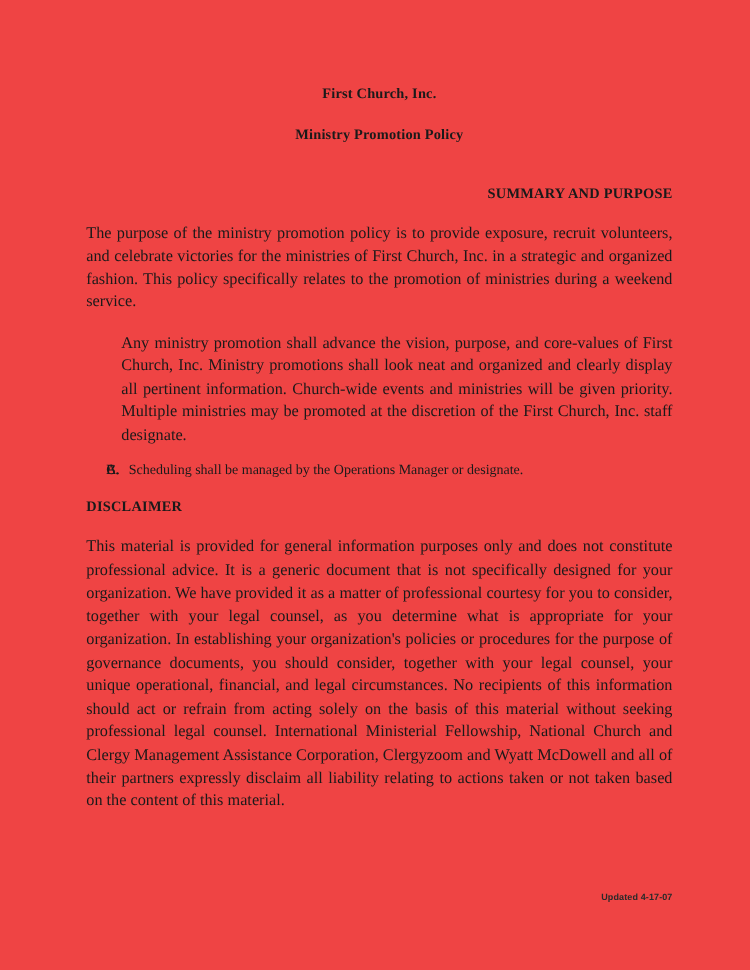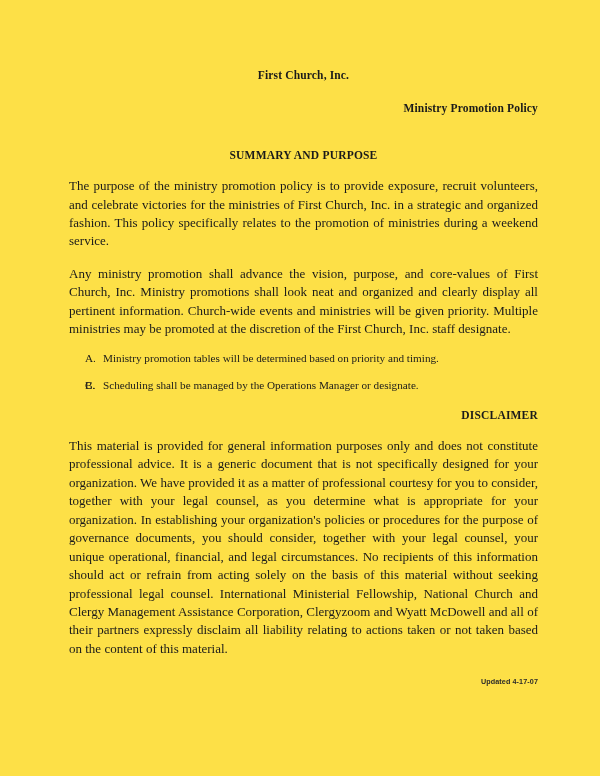--- a/index.html
+++ b/index.html
@@ -21,7 +21,7 @@
     left: 0; top: 0;
     width: 600px;
     height: 776px;
-    background: #fde047;
+    background: #ef4444;
   }
 
   .content {

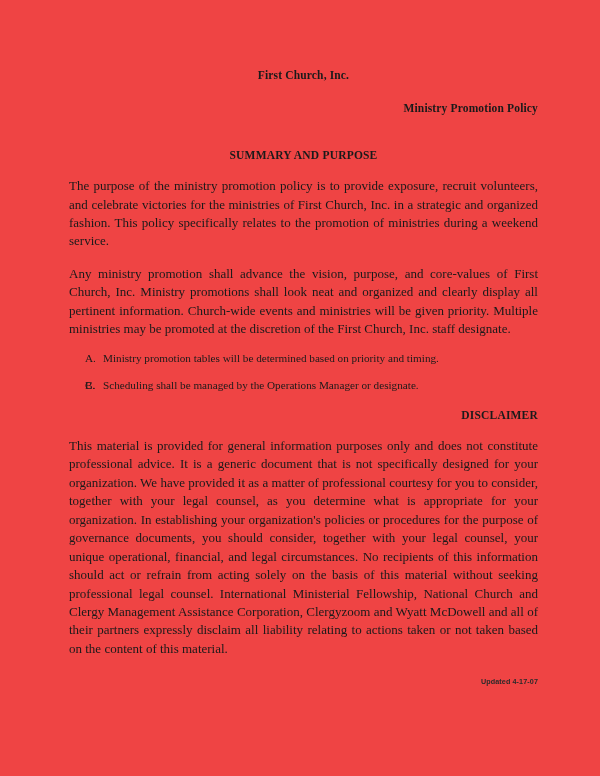--- a/index.html
+++ b/index.html
@@ -41,7 +41,7 @@
   }
 
   .doc-subtitle {
-    text-align: right;
+    text-align: center;
     font-weight: bold;
     font-size: 11.5px;
     letter-spacing: 0.15px;

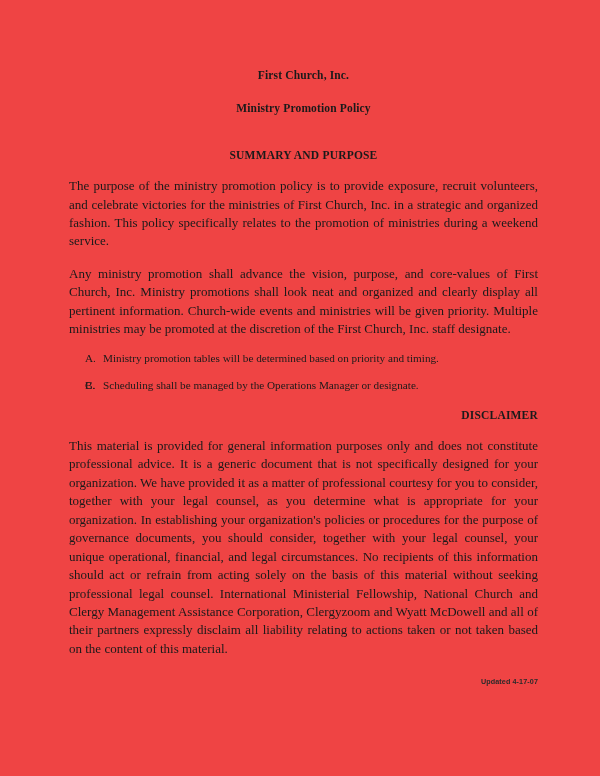--- a/index.html
+++ b/index.html
@@ -54,7 +54,7 @@
     font-size: 11.5px;
     letter-spacing: 0.2px;
     margin: 0 0 15px 0;
-    text-align: center;
+    text-align: right;
     line-height: 1.25;
   }
 

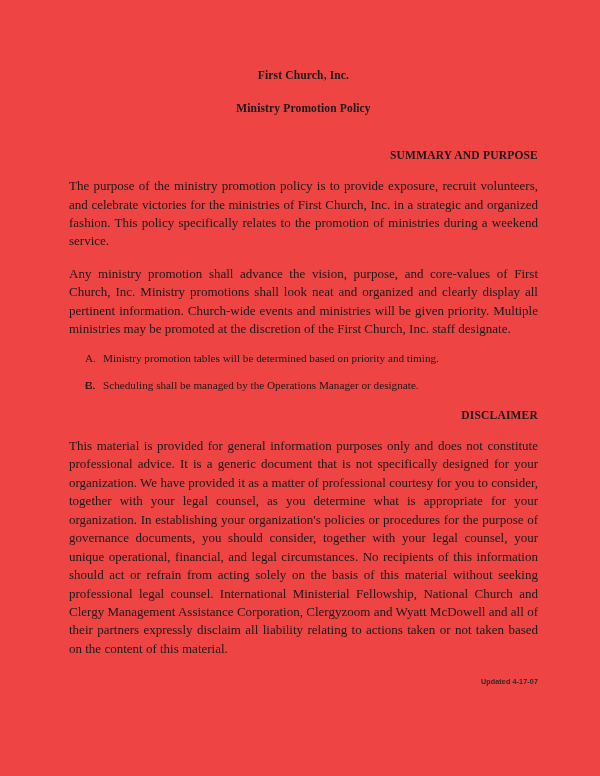--- a/index.html
+++ b/index.html
@@ -73,6 +73,7 @@
 
   .body-text.tight {
     margin-bottom: 12px;
+    margin-left: 28px;
   }
 
   .list {

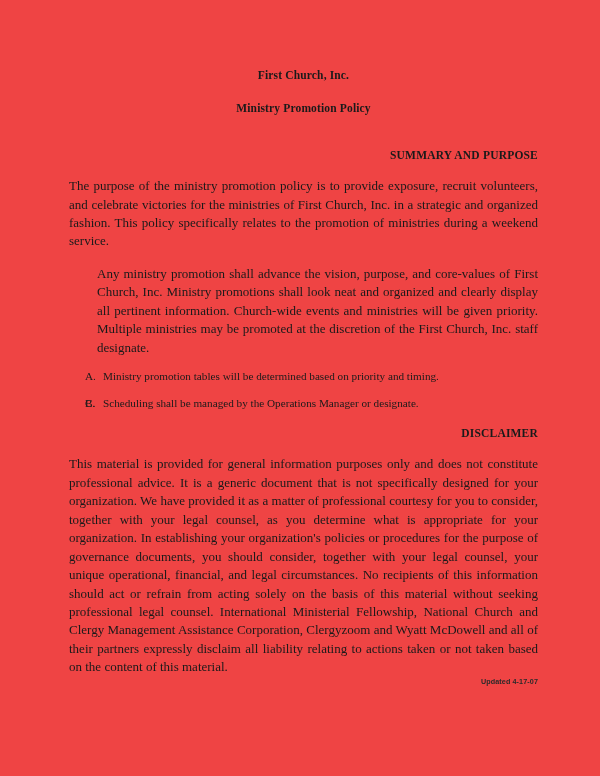--- a/index.html
+++ b/index.html
@@ -142,7 +142,6 @@
     <ol class="list">
       <li class="list-item">
         <span class="list-marker">A.</span>
-        <span>Ministry promotion tables will be determined based on priority and timing.</span>
       </li>
       <li class="list-item">
         <span class="list-marker">B.</span>

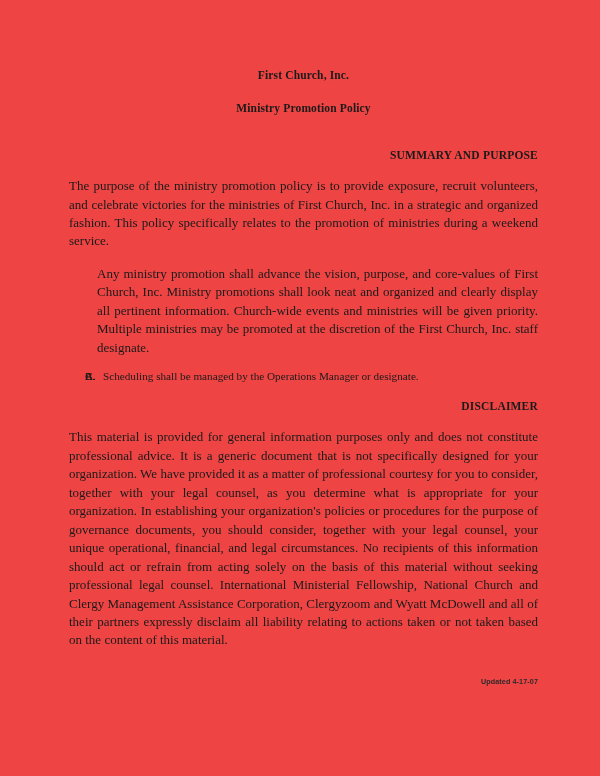--- a/index.html
+++ b/index.html
@@ -59,7 +59,7 @@
   }
 
   .section-heading.centered {
-    text-align: right;
+    text-align: left;
   }
 
   .body-text {

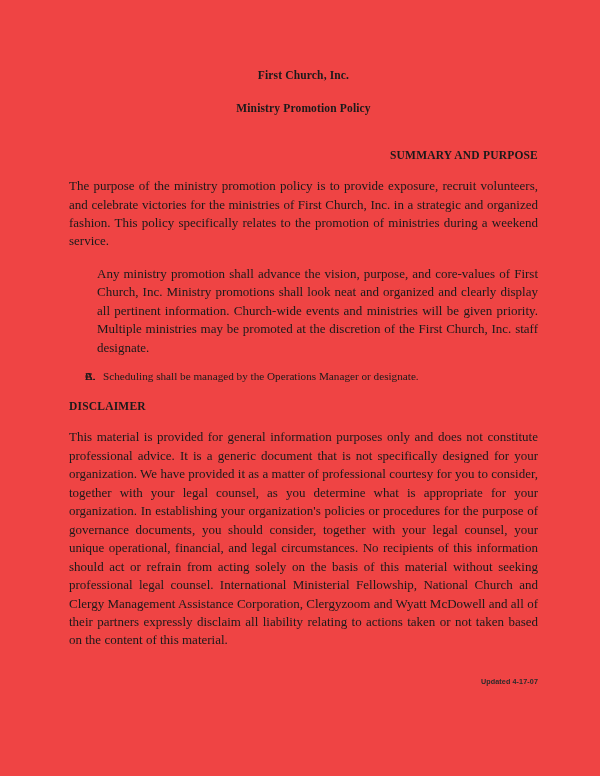--- a/index.html
+++ b/index.html
@@ -111,7 +111,7 @@
   .footer {
     position: absolute;
     left: 69px;
-    top: 677px;
+    top: 713px;
     width: 469px;
     text-align: right;
     font-size: 7.2px;

